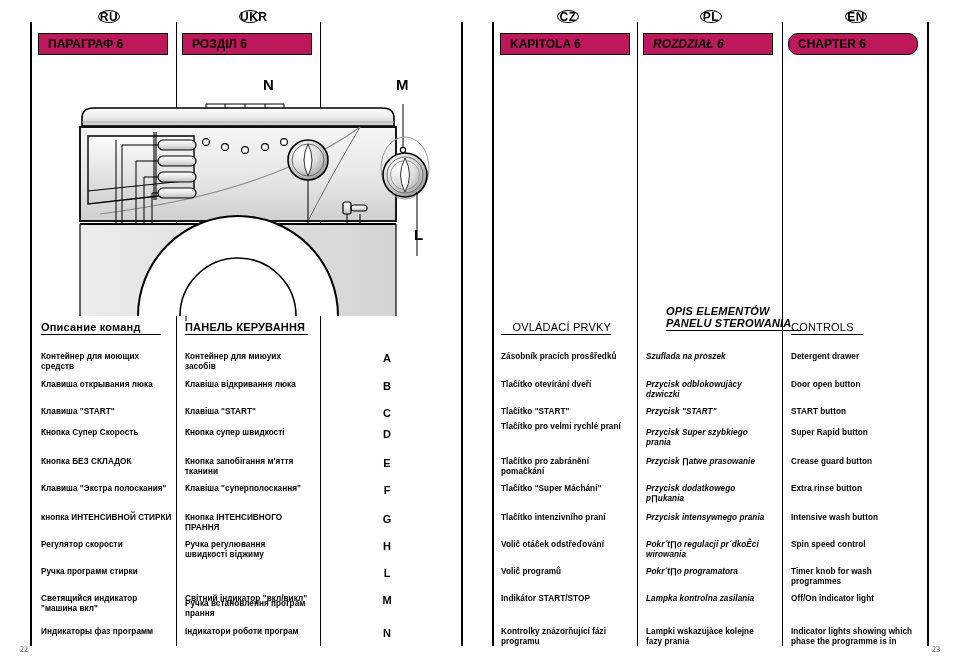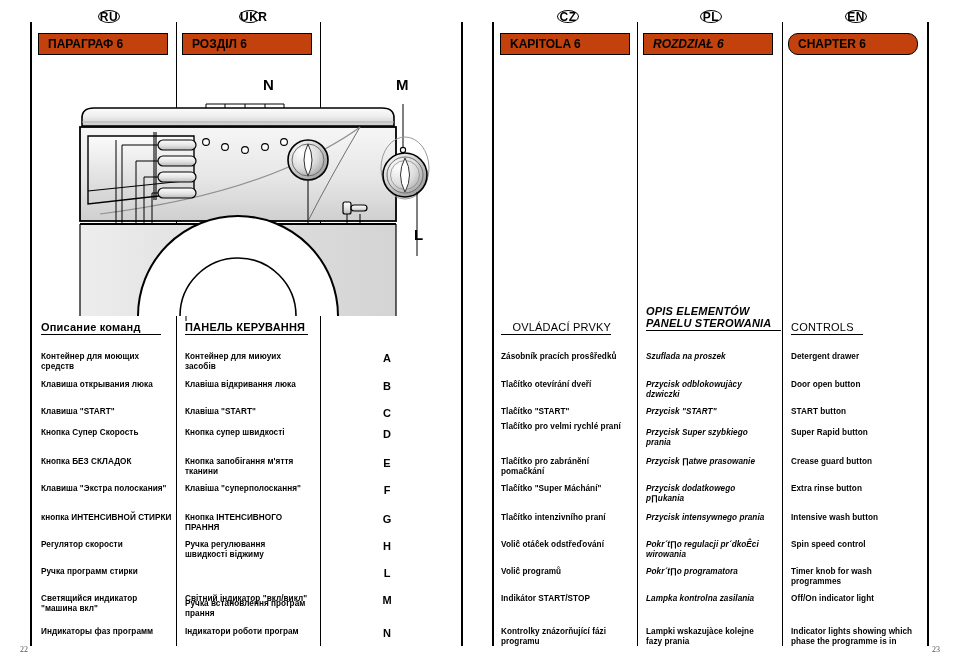--- a/index.html
+++ b/index.html
@@ -50,7 +50,7 @@
     font-size: 12px;
     font-weight: bold;
     white-space: nowrap;
-    background: #c2410c;
+    background: #be185d;
   }
   .chapter-box.italic { font-style: italic; }
 

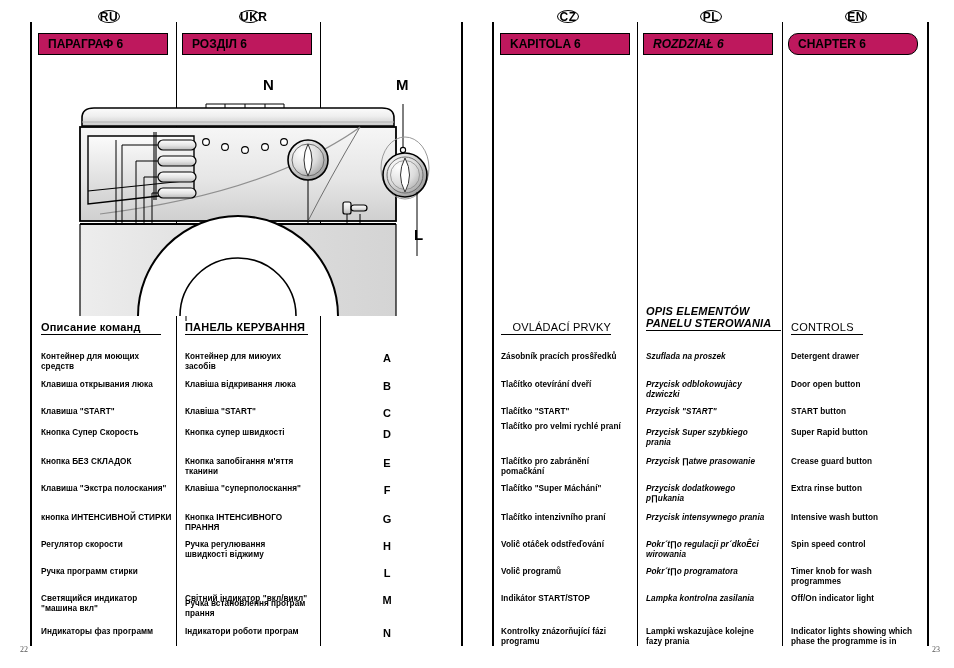--- a/index.html
+++ b/index.html
@@ -75,7 +75,7 @@
     letter-spacing: .2px;
   }
   .col-head.bold { font-weight: bold; }
-  .col-head.italic { font-style: italic; font-weight: bold; }
+  .col-head.italic { font-style: italic; font-weight: bold; margin-left: 20px; }
 
   
   .list {

